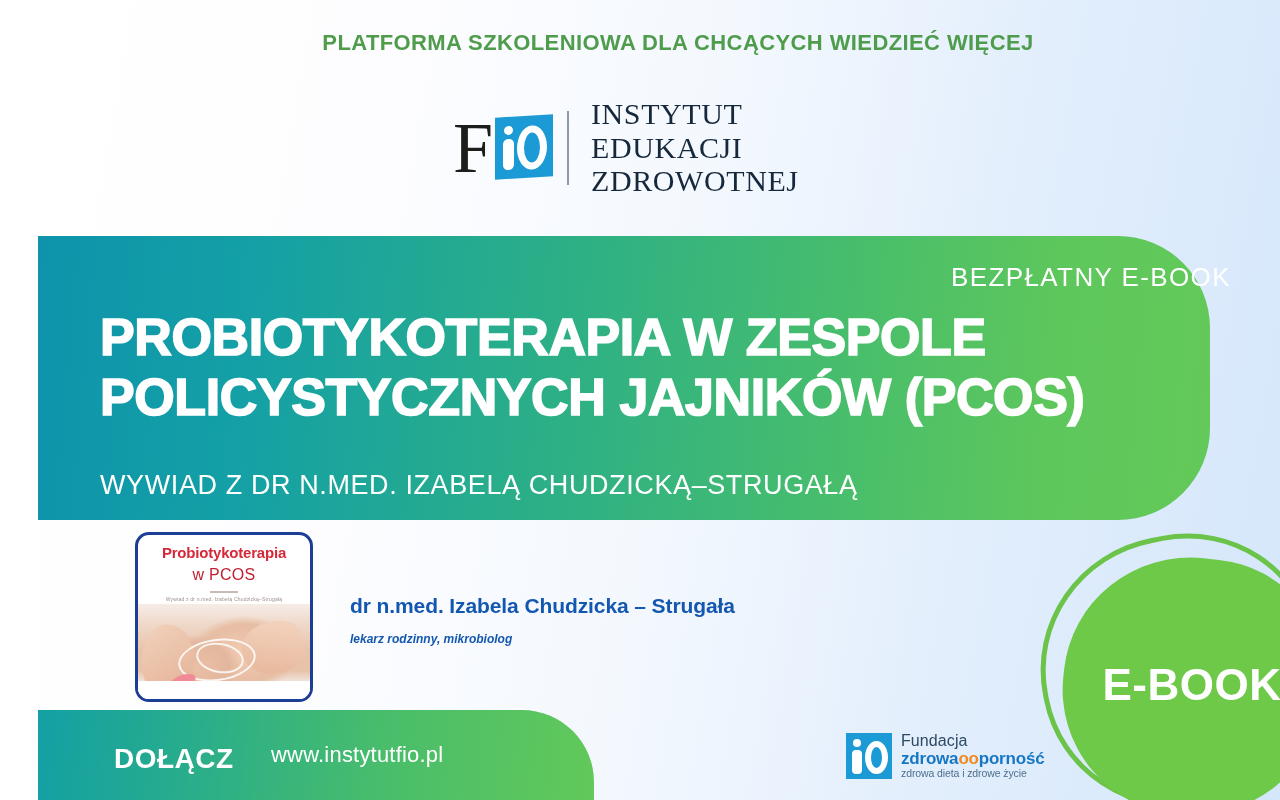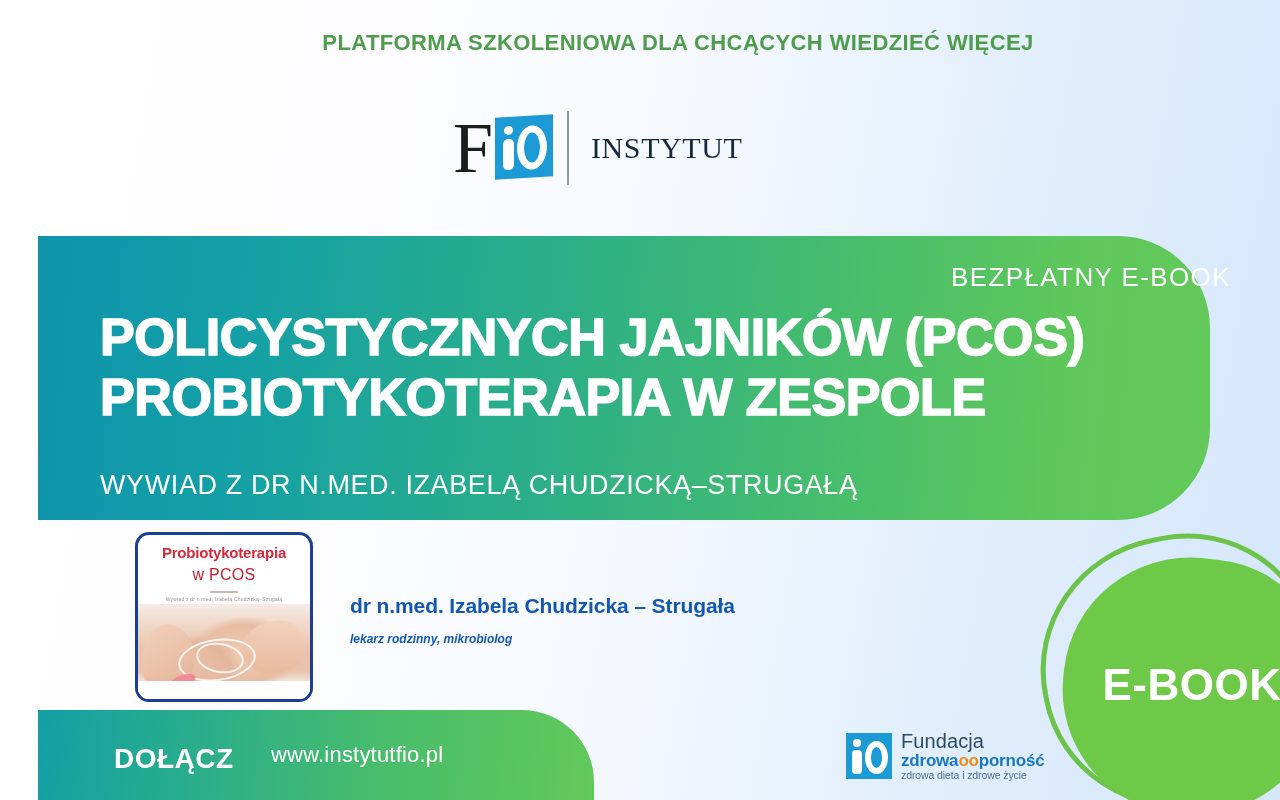--- a/index.html
+++ b/index.html
@@ -166,6 +166,7 @@
     <div class="fio-div"></div>
     <div class="fio-words">
       <div>INSTYTUT</div>
+      <div>EDUKACJI ZDROWOTNEJ</div>
     </div>
   </div>
 

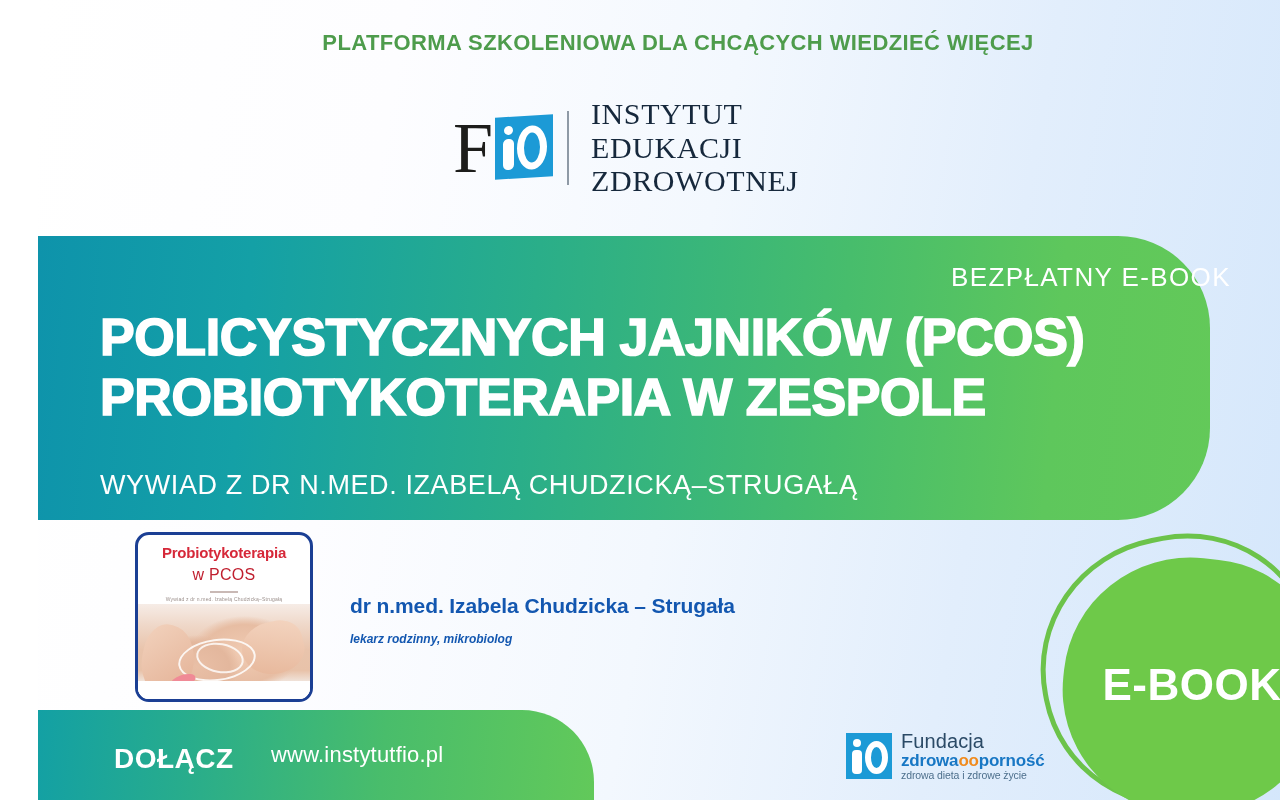--- a/index.html
+++ b/index.html
@@ -173,8 +173,8 @@
   <div class="hero"></div>
   <div class="hero-kicker">BEZPŁATNY E-BOOK</div>
   <div class="hero-title">
+    <div>PROBIOTYKOTERAPIA W ZESPOLE</div>
     <div>POLICYSTYCZNYCH JAJNIKÓW (PCOS)</div>
-    <div>PROBIOTYKOTERAPIA W ZESPOLE</div>
   </div>
   <div class="hero-sub">WYWIAD Z DR N.MED. IZABELĄ CHUDZICKĄ–STRUGAŁĄ</div>
 

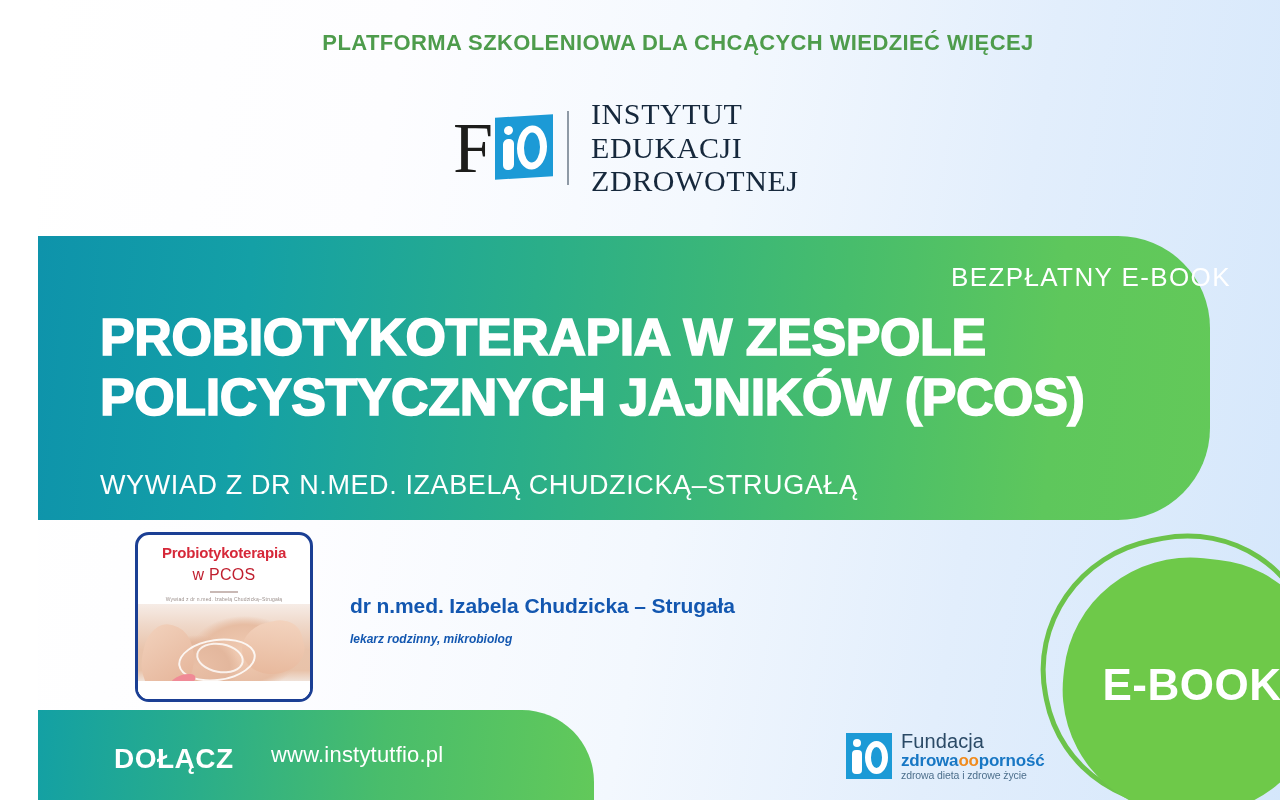--- a/index.html
+++ b/index.html
@@ -141,7 +141,7 @@
   .fnd-o{position:absolute;left:19px;top:8px;width:23px;height:33px;border-radius:50%;
          border:6px solid #fff;box-sizing:border-box;}
   .fnd-txt{margin-left:9px;line-height:1.04;}
-  .fnd-l1{font-size:20px;color:#2b4a66;letter-spacing:.1px;}
+  .fnd-l1{font-size:16px;color:#2b4a66;letter-spacing:.1px;}
   .fnd-l2{font-size:17px;color:#1877c4;font-weight:bold;letter-spacing:-.2px;}
   .fnd-l2 .hl{color:#f08a1d;}
   .fnd-l3{font-size:10.5px;color:#4d6f8c;letter-spacing:-.1px;}

